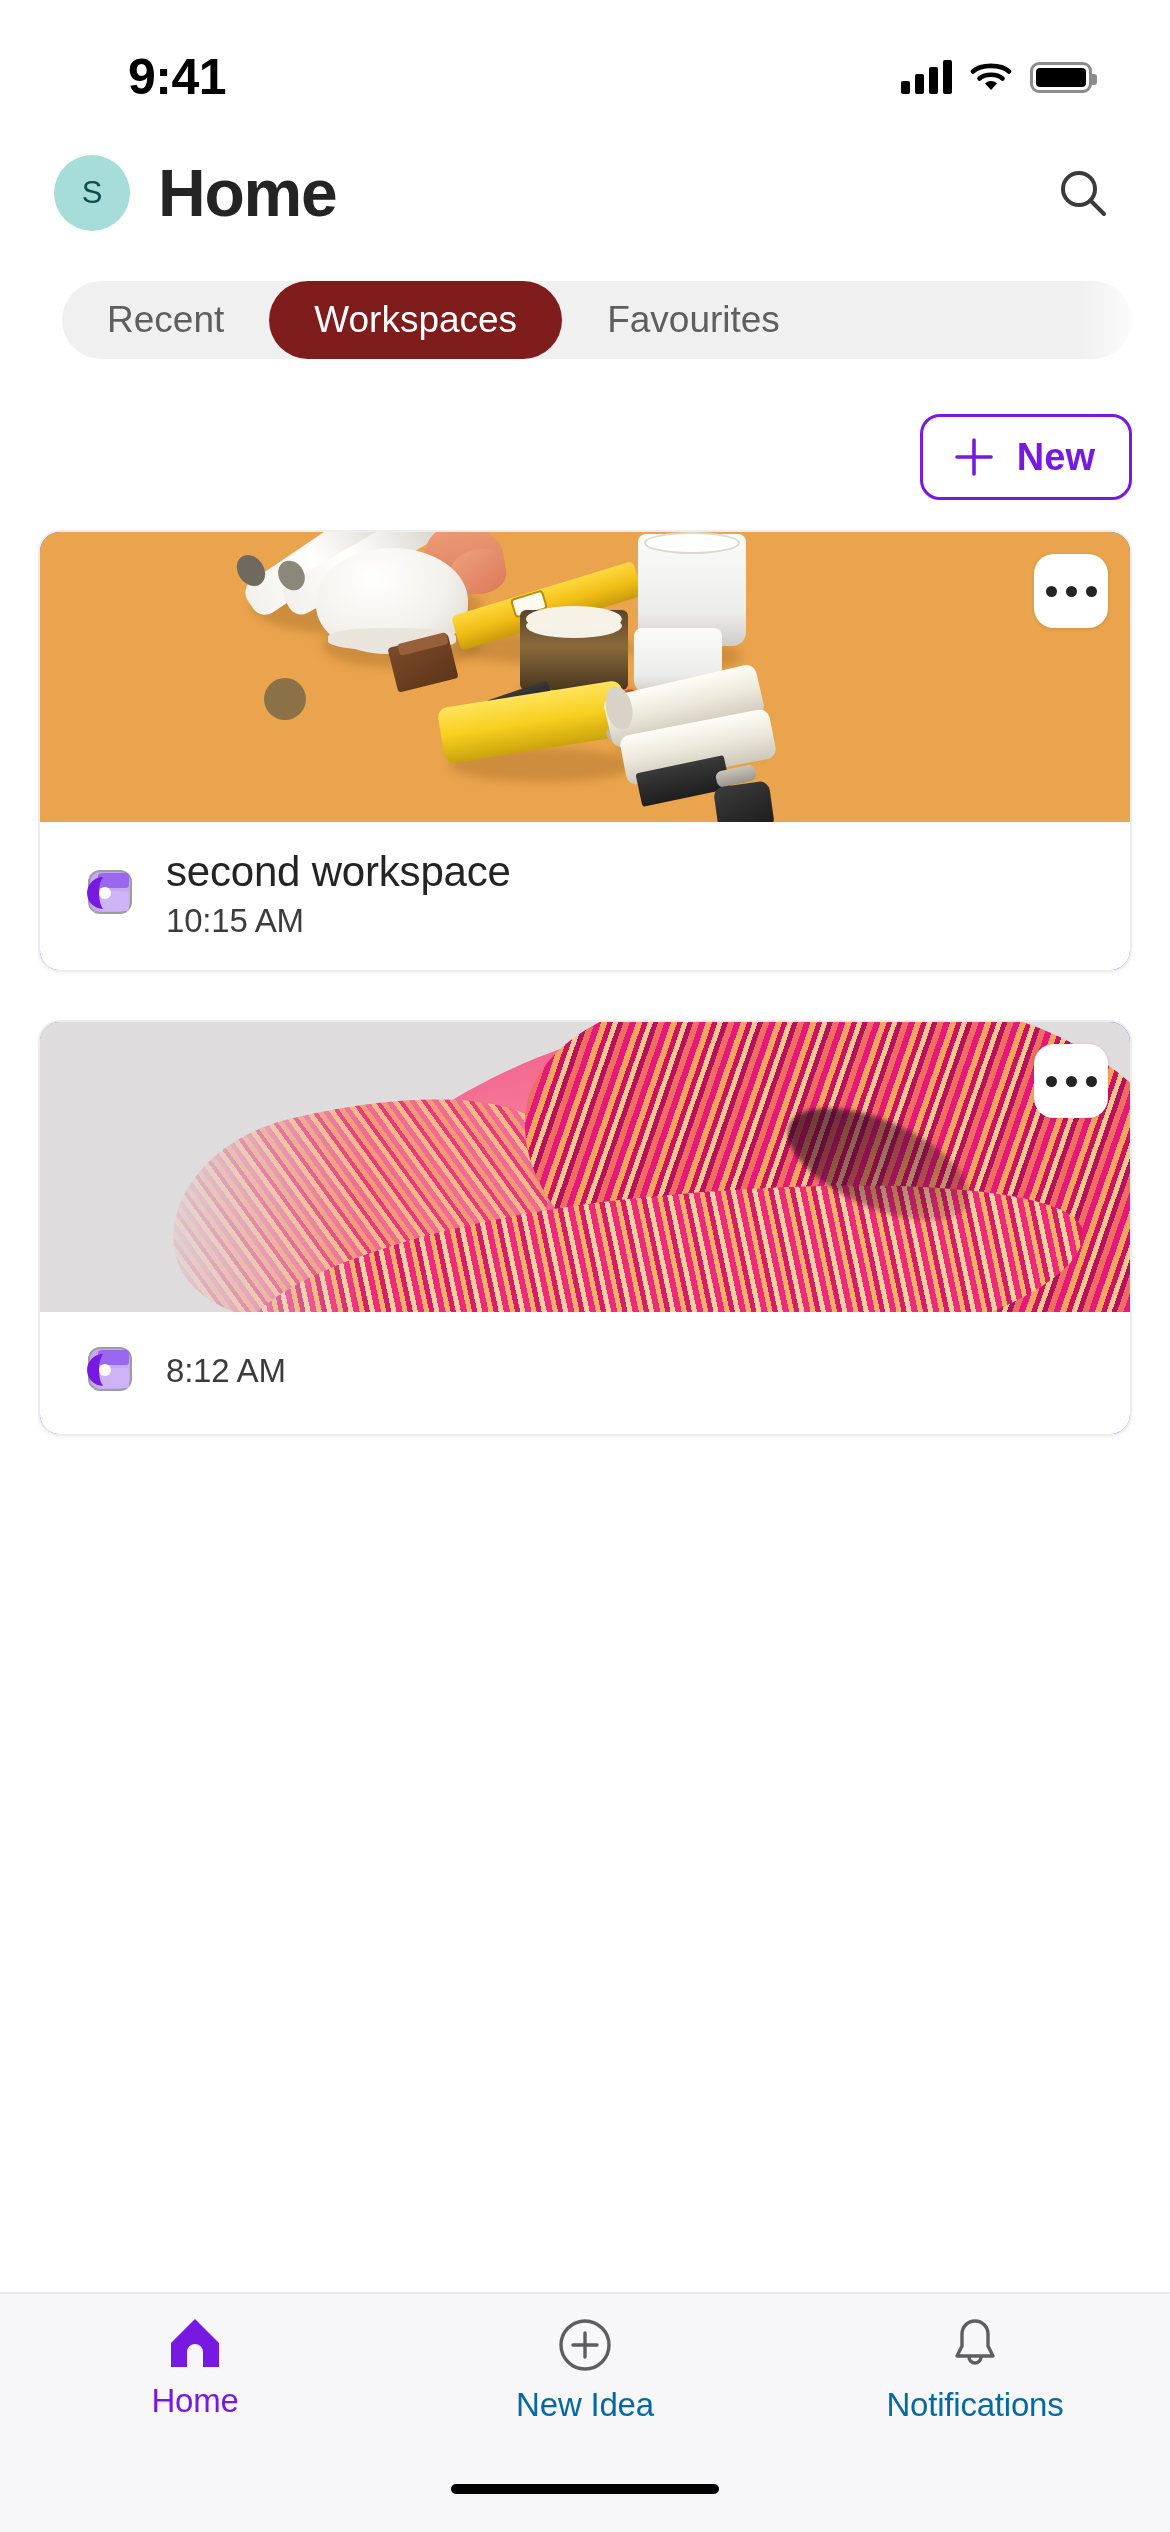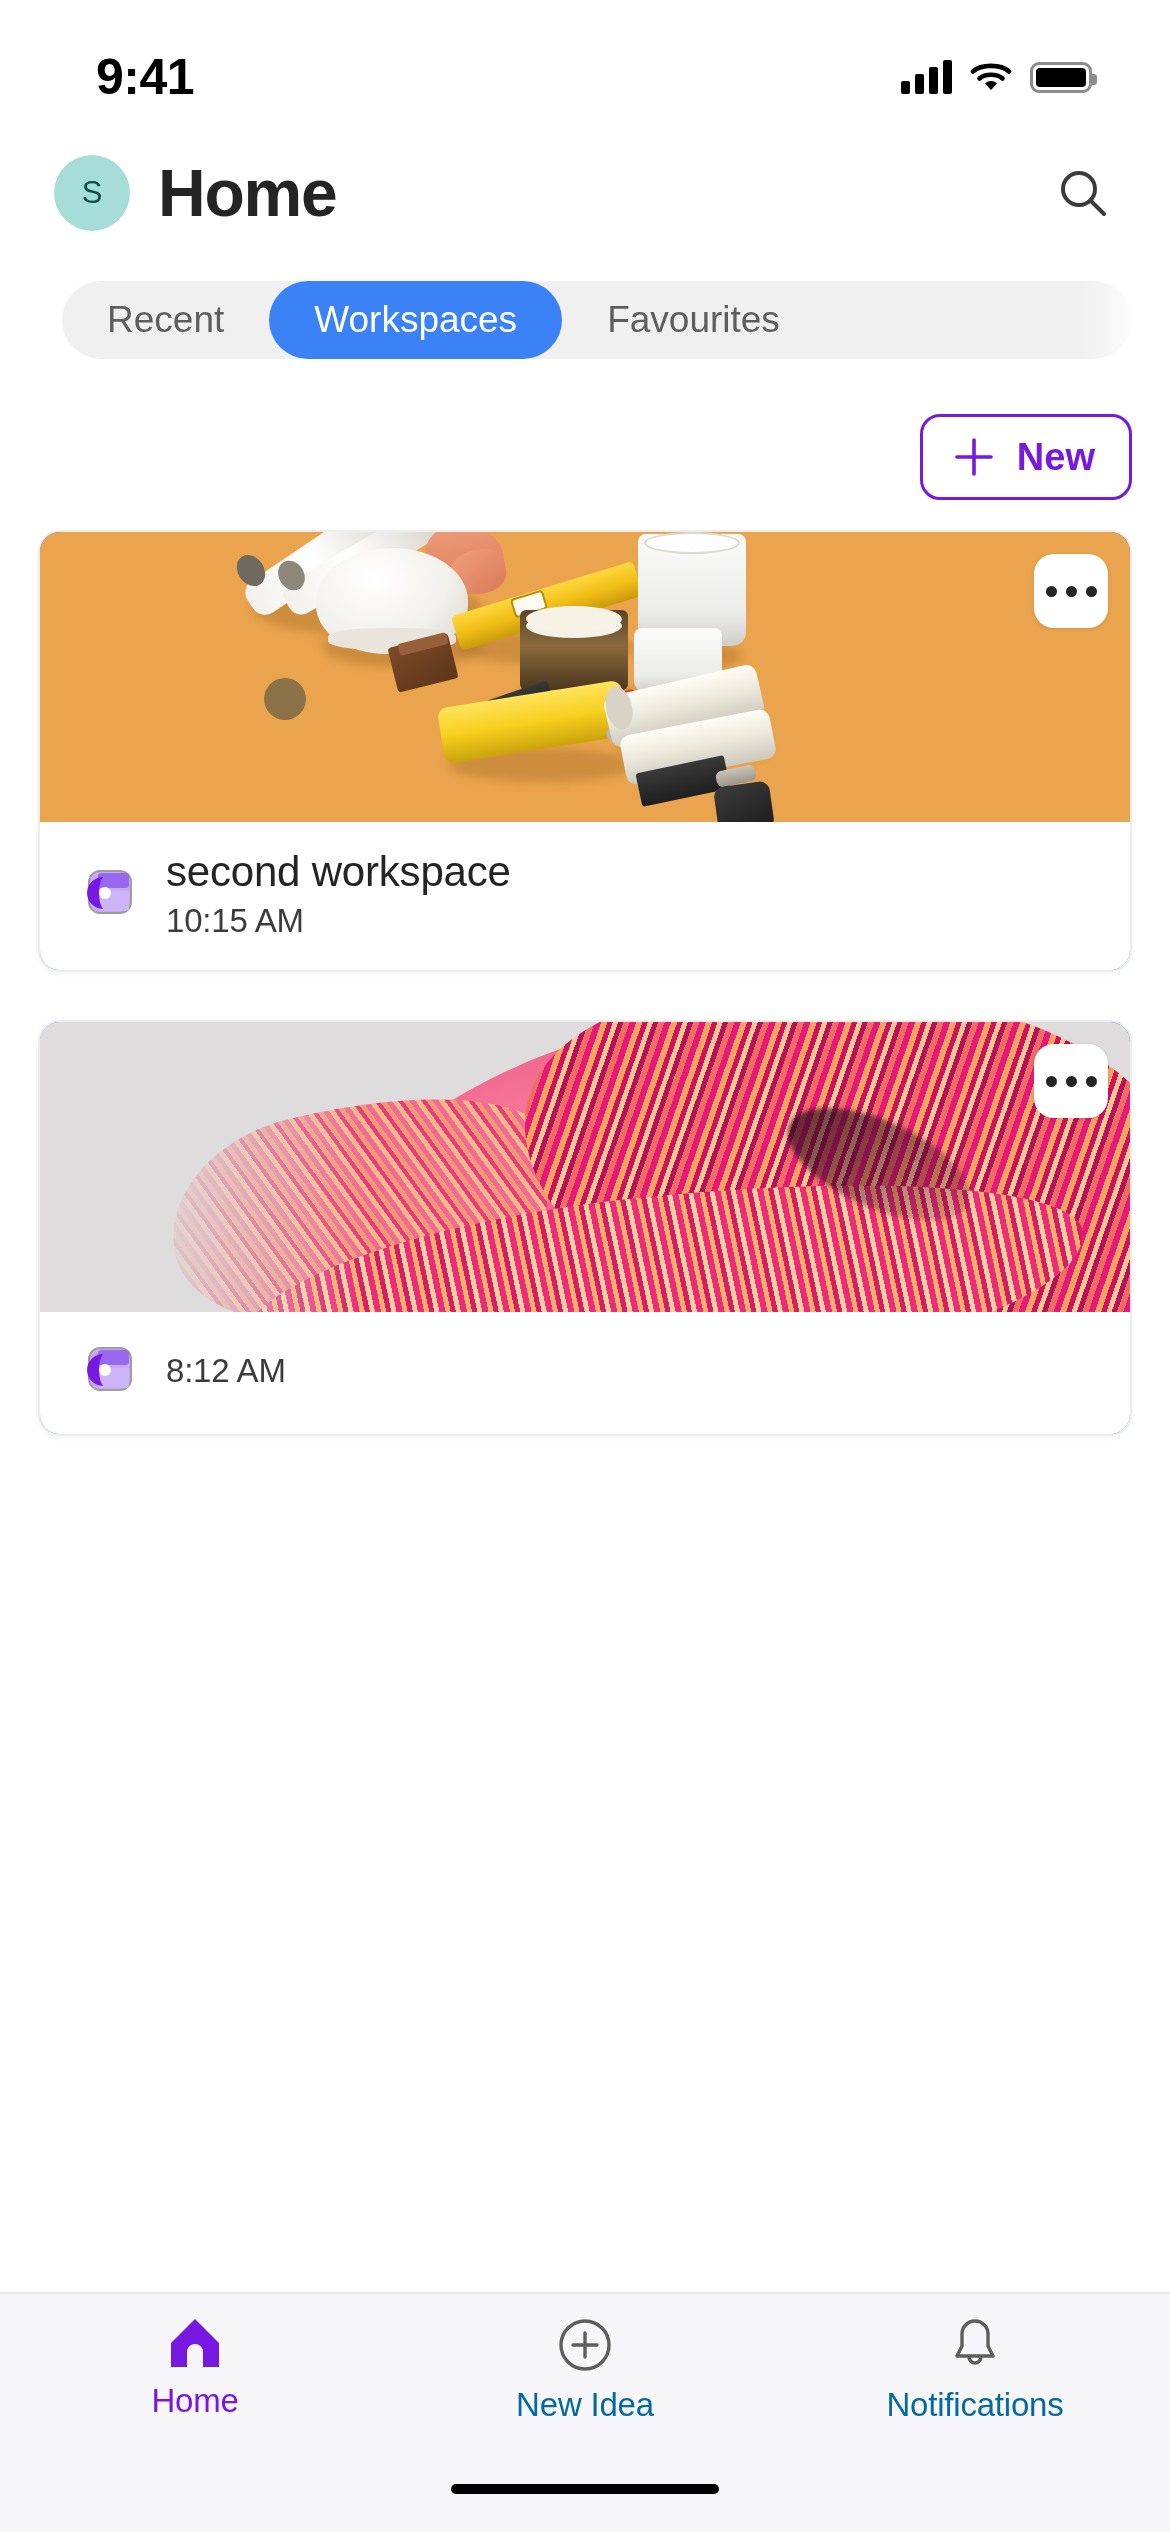--- a/index.html
+++ b/index.html
@@ -35,6 +35,7 @@
     font-weight: 600;
     letter-spacing: -0.5px;
     color: #000000;
+    margin-left: 32px;
   }
   .status-icons {
     display: flex;

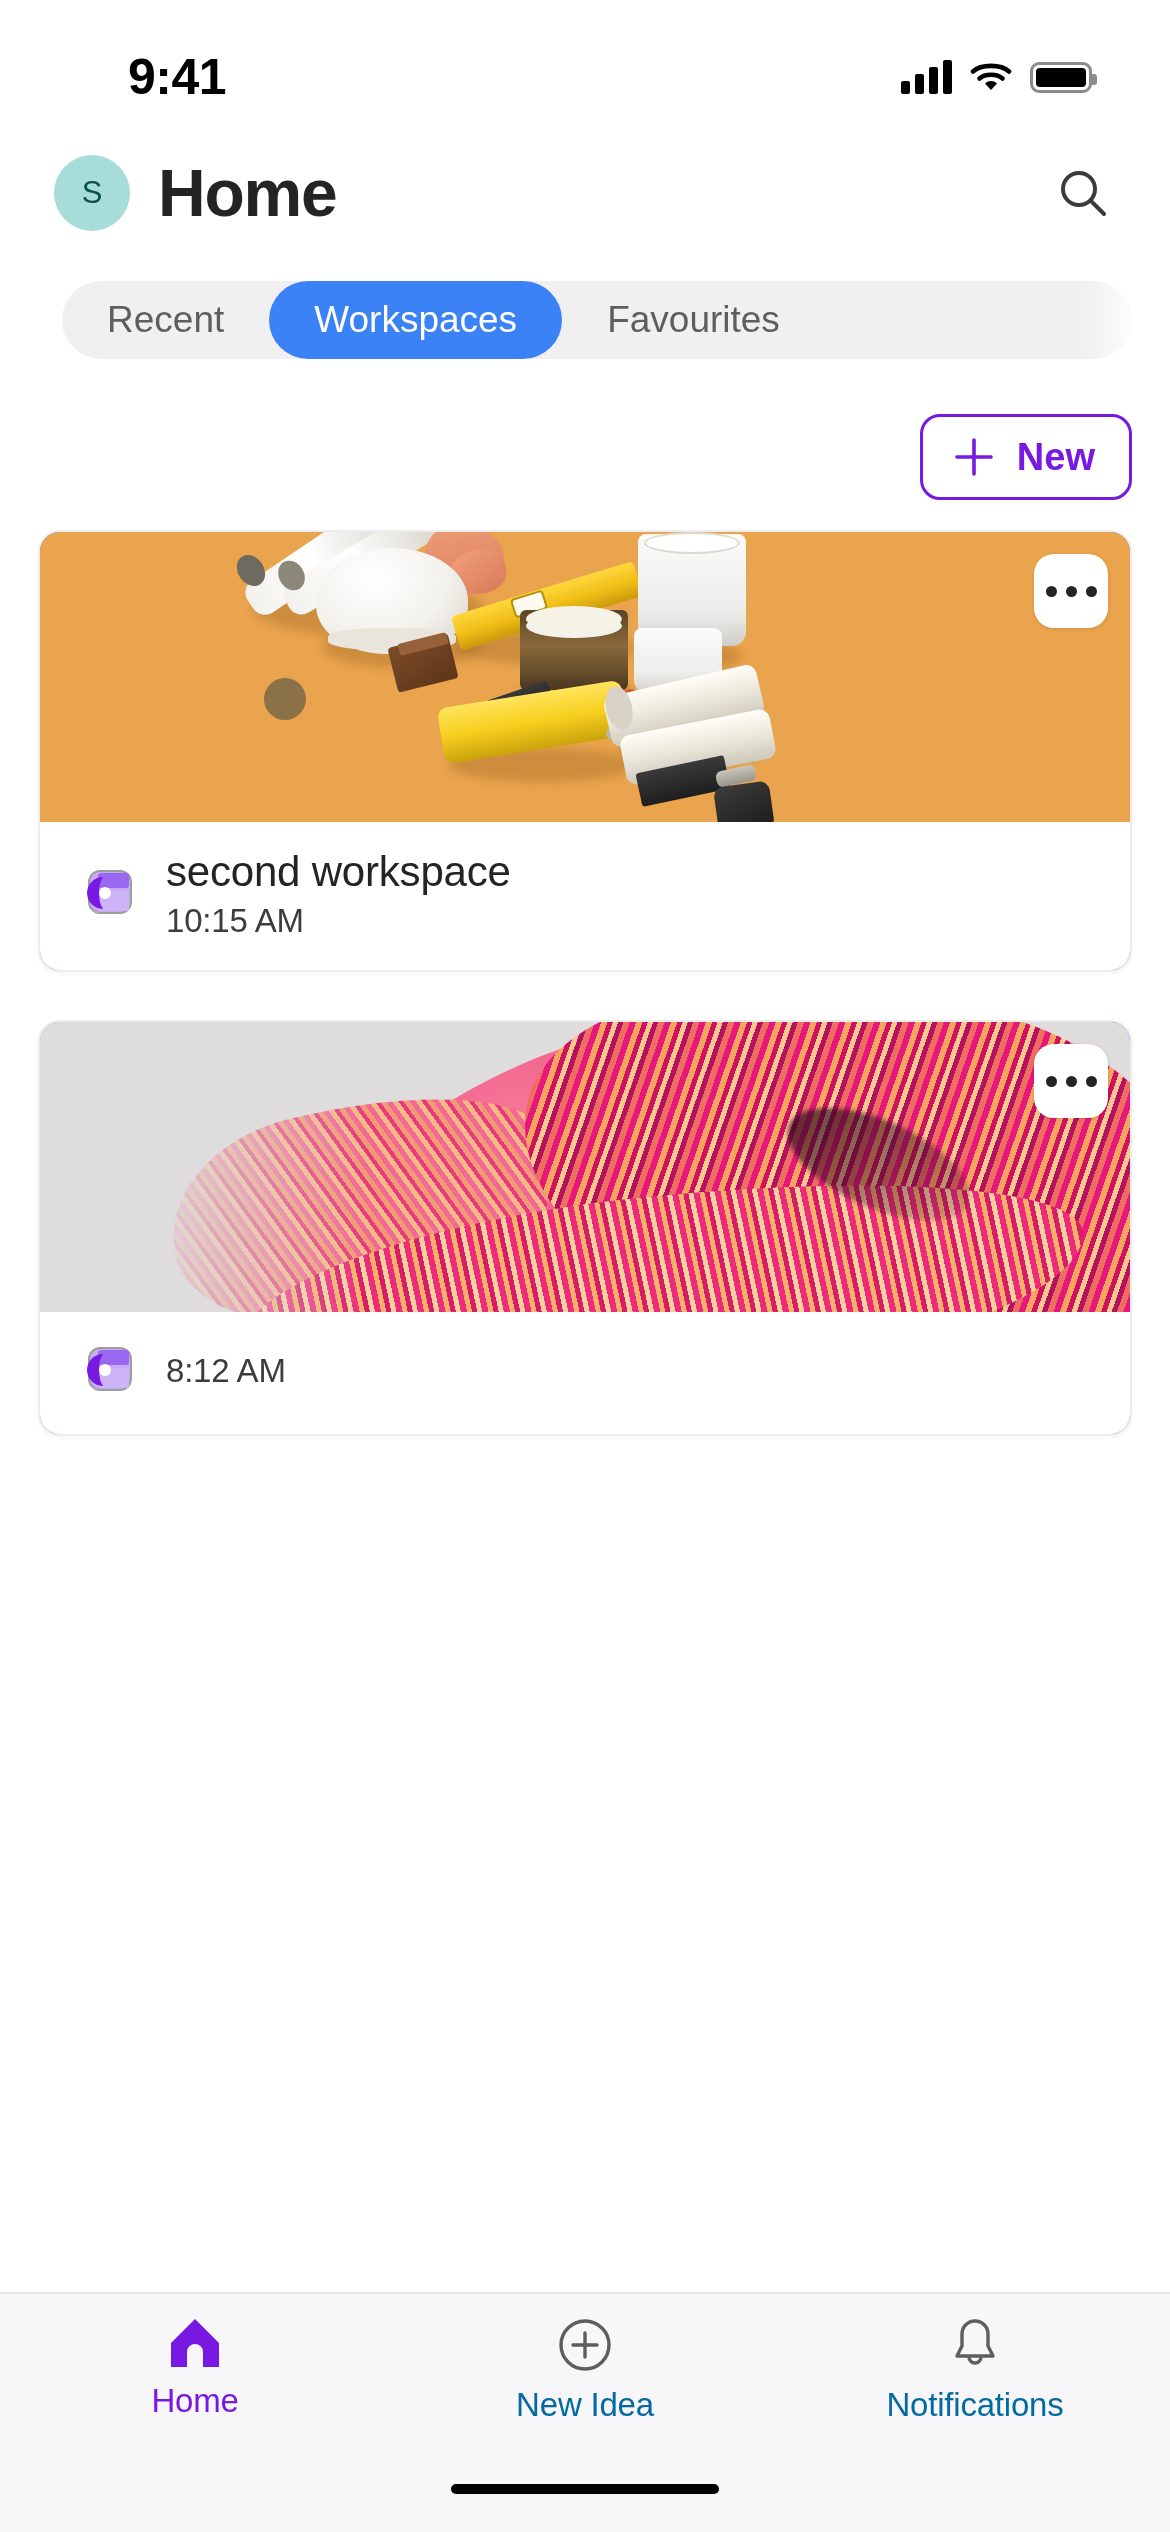--- a/index.html
+++ b/index.html
@@ -129,7 +129,7 @@
     white-space: nowrap;
   }
   .tab.active {
-    background: #3b82f6;
+    background: #7f1d1d;
     color: #ffffff;
     font-weight: 400;
   }

